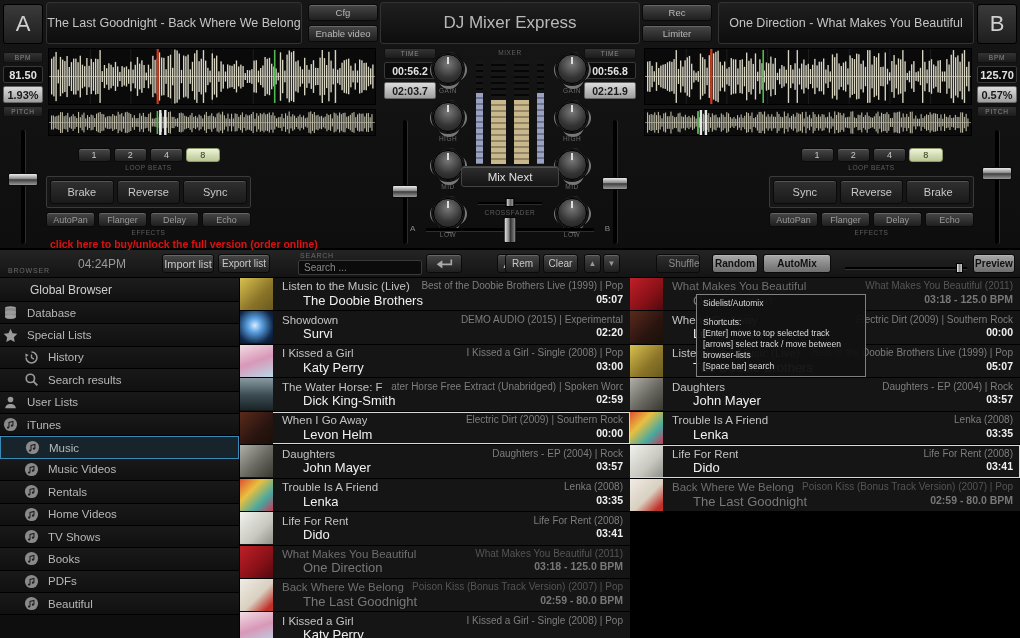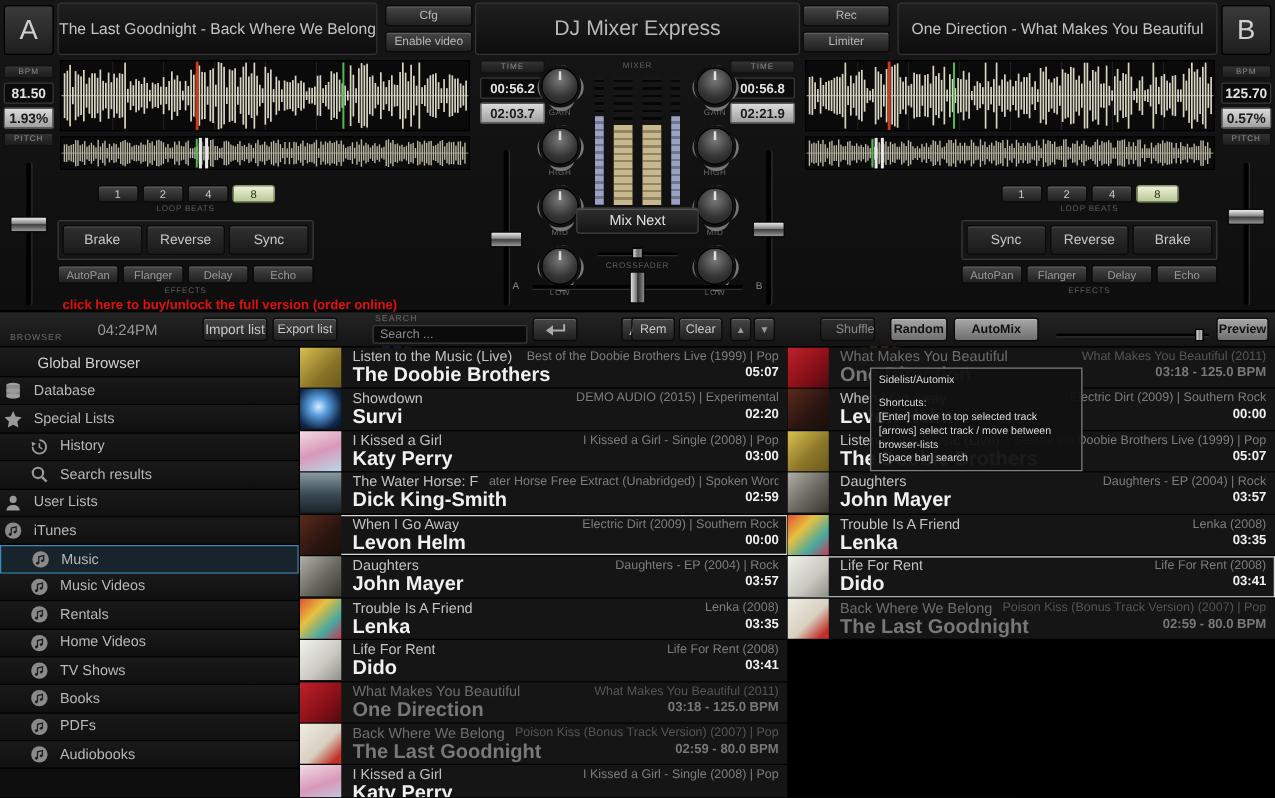--- a/index.html
+++ b/index.html
@@ -158,7 +158,7 @@
   .l1, .l2 { display:flex; justify-content:space-between; gap:8px; min-width:0; }
   .ttitle { font-size:11.5px; color:#c2c2c2; white-space:nowrap; overflow:hidden; }
   .talbum { font-size:10px; color:#7d7d7d; white-space:nowrap; overflow:hidden; flex:none; max-width:68%; }
-  .tartist { font-size:16px; font-weight:bold; color:#f0f0f0; white-space:nowrap; overflow:hidden; }
+  .tartist { font-size:13px; font-weight:normal; color:#f0f0f0; white-space:nowrap; overflow:hidden;margin-left:21px; }
   .ttime { font-size:10.5px; font-weight:bold; color:#f0f0f0; white-space:nowrap; }
   .trow.dimmed .ttitle { color:#6e6e6e; } .trow.dimmed .talbum { color:#555; }
   .trow.dimmed .tartist, .trow.dimmed .ttime { color:#787878; }

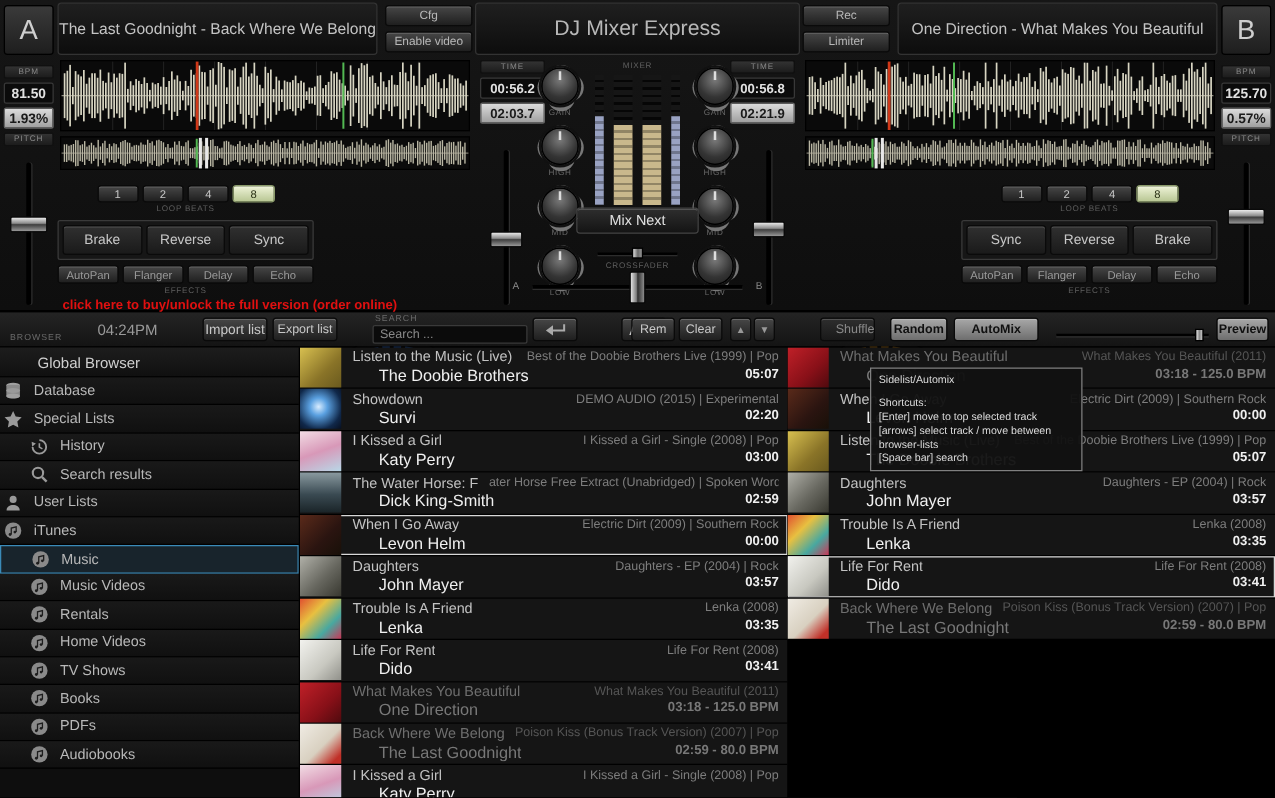--- a/index.html
+++ b/index.html
@@ -1273,7 +1273,7 @@
                 <circle cx="9.5" cy="9.2" r="1.2" fill="#1d1d1d"></circle>
               </svg>
             </span>
-            <span>Audiobooks</span>
+            <span>Beautiful</span>
           </div>
         </div>
     </div>

